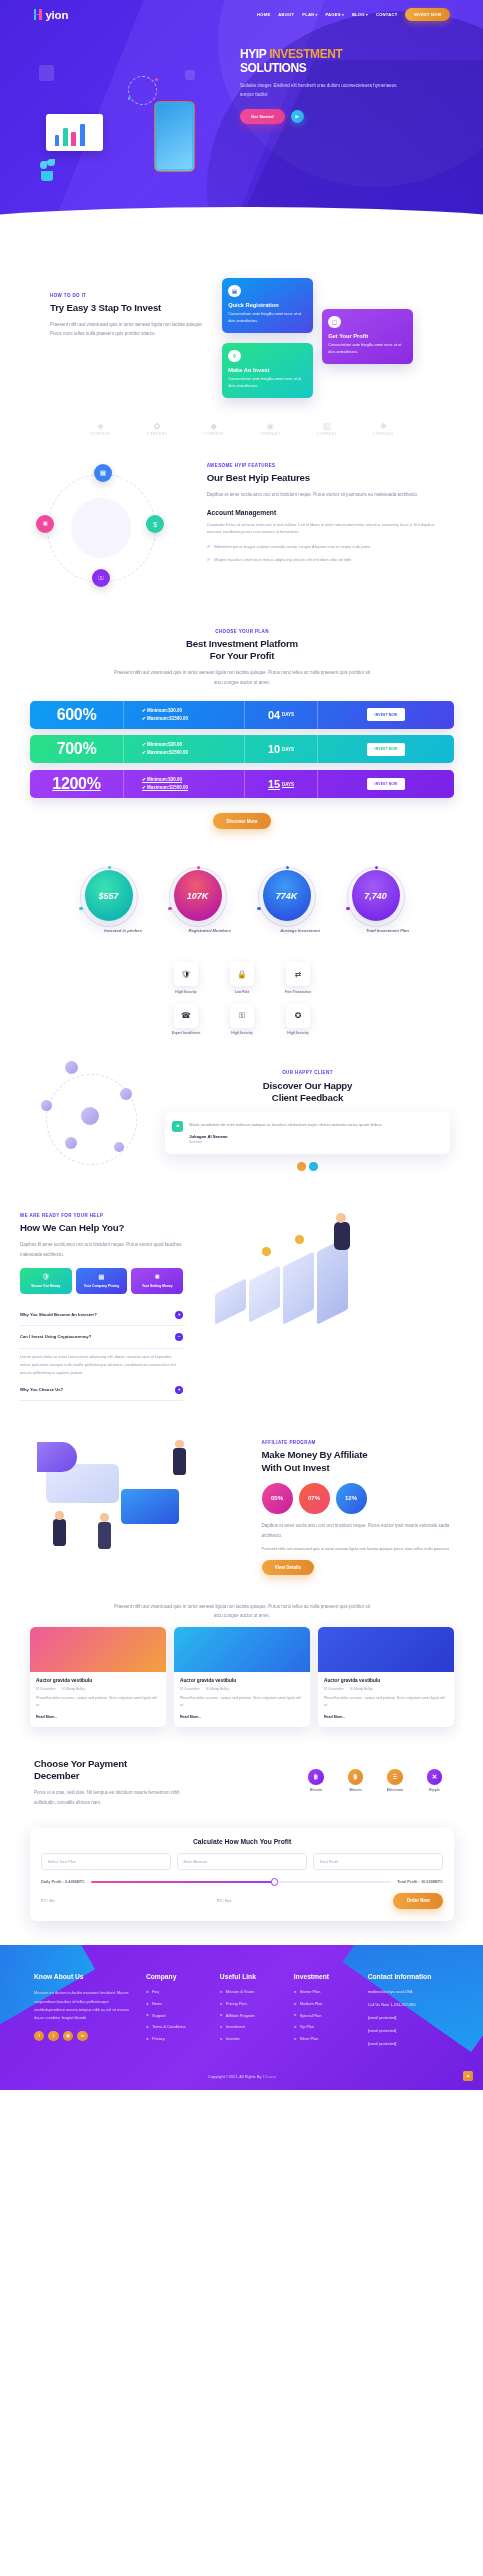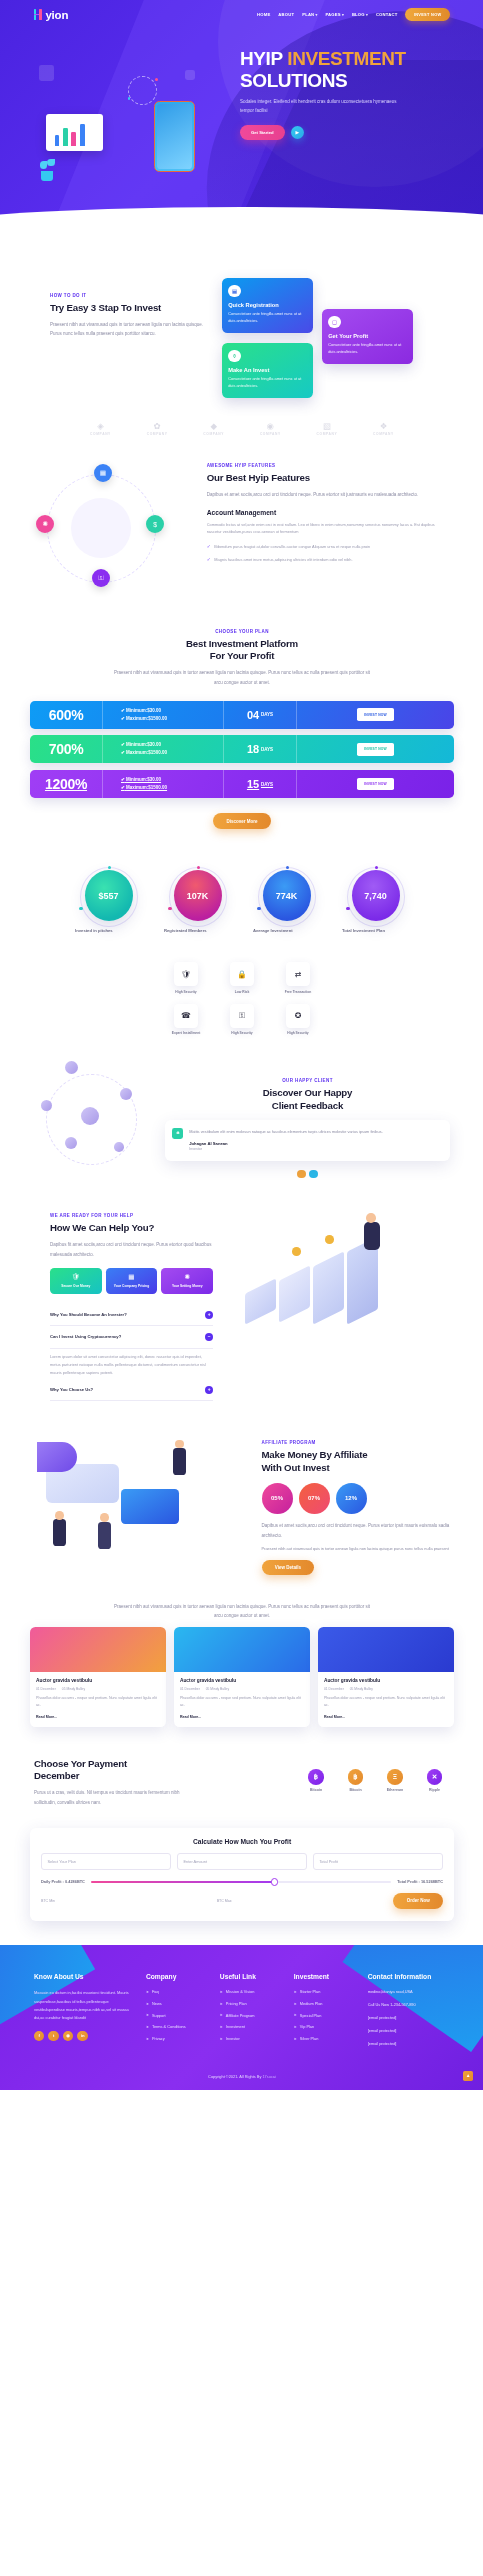--- a/index.html
+++ b/index.html
@@ -70,7 +70,7 @@
   .hero-body { position:relative; z-index:8; display:flex; padding:12px 34px 0; }
   .hero-left { width:200px; position:relative; height:181px; }
   .hero-right { flex:1; padding-left:6px; padding-top:7.3px; }
-  .hero-right h1 { font-size:19px; line-height:1.12; color:#fff; font-weight:700; letter-spacing:-0.4px; }
+  .hero-right h1 { font-size:12px; line-height:1.12; color:#fff; font-weight:700; letter-spacing:-0.4px; }
   .hero-right h1 .accent { color:#f0a23c; }
   .hero-p { color:#ddd6ff; font-size:4.5px; line-height:1.9; margin-top:7.3px; max-width:157px; }
   .hero-btns { display:flex; align-items:center; gap:6px; margin-top:9.7px; }

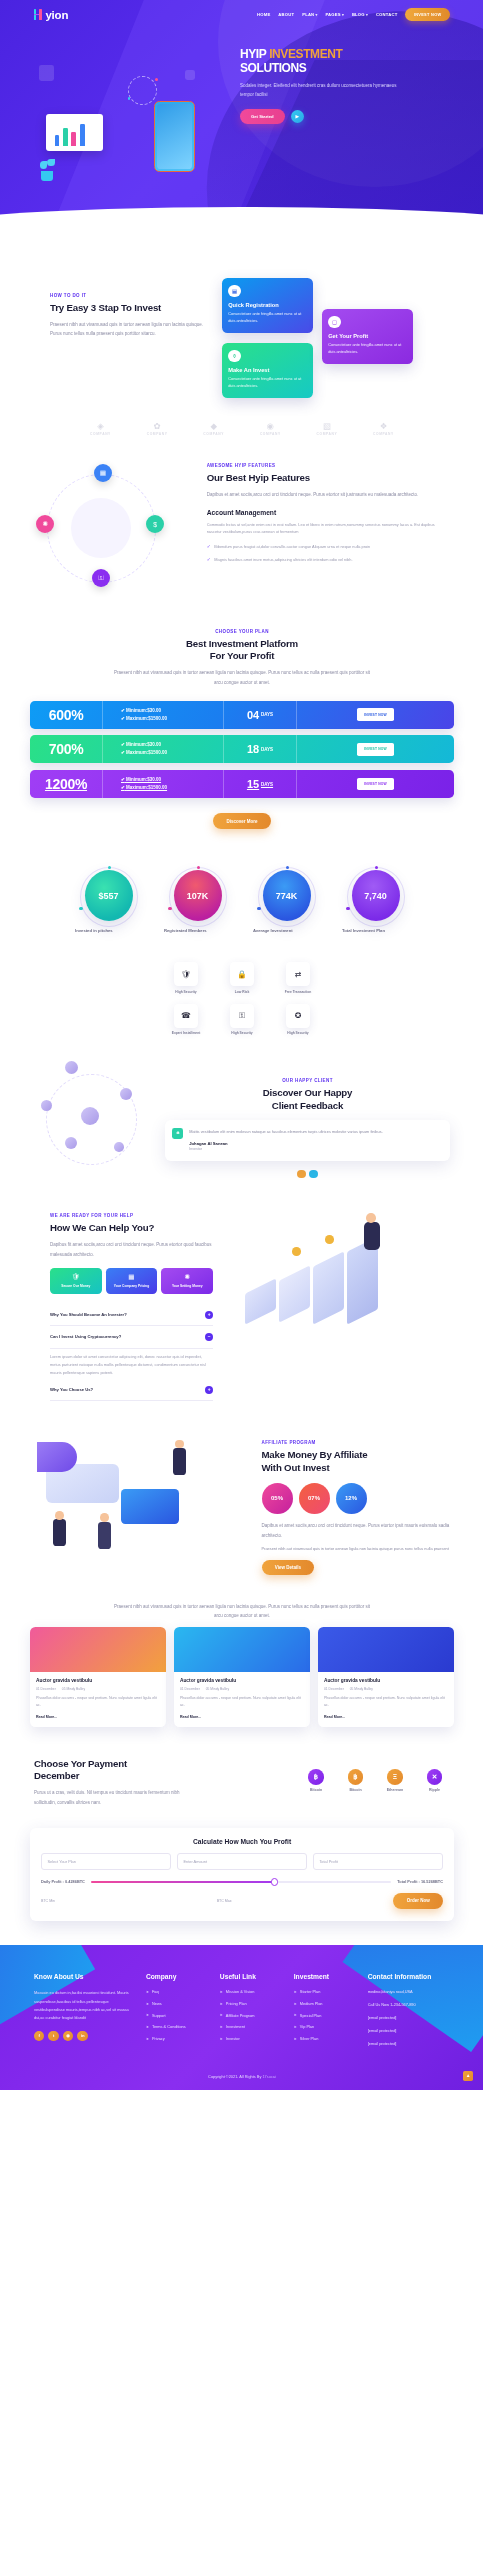--- a/index.html
+++ b/index.html
@@ -183,7 +183,7 @@
   }
   .plan-cell { display:flex; align-items:center; justify-content:center; border-right:0.6px solid rgba(255,255,255,.28); }
   .plan-cell:last-child { border-right:none; }
-  .pc-pct { width:73px; font-size:14px; font-weight:700; letter-spacing:-0.3px;text-align:center; }
+  .pc-pct { width:94px; font-size:16px; font-weight:700; letter-spacing:-0.3px;text-align:center; }
   .pc-lim { width:121px; flex-direction:column; align-items:flex-start; padding-left:18px; justify-content:center; }
   .pc-lim div { font-size:4.5px; font-weight:600; line-height:1.8; }
   .pc-days { width:73px; font-size:11px; font-weight:700; }

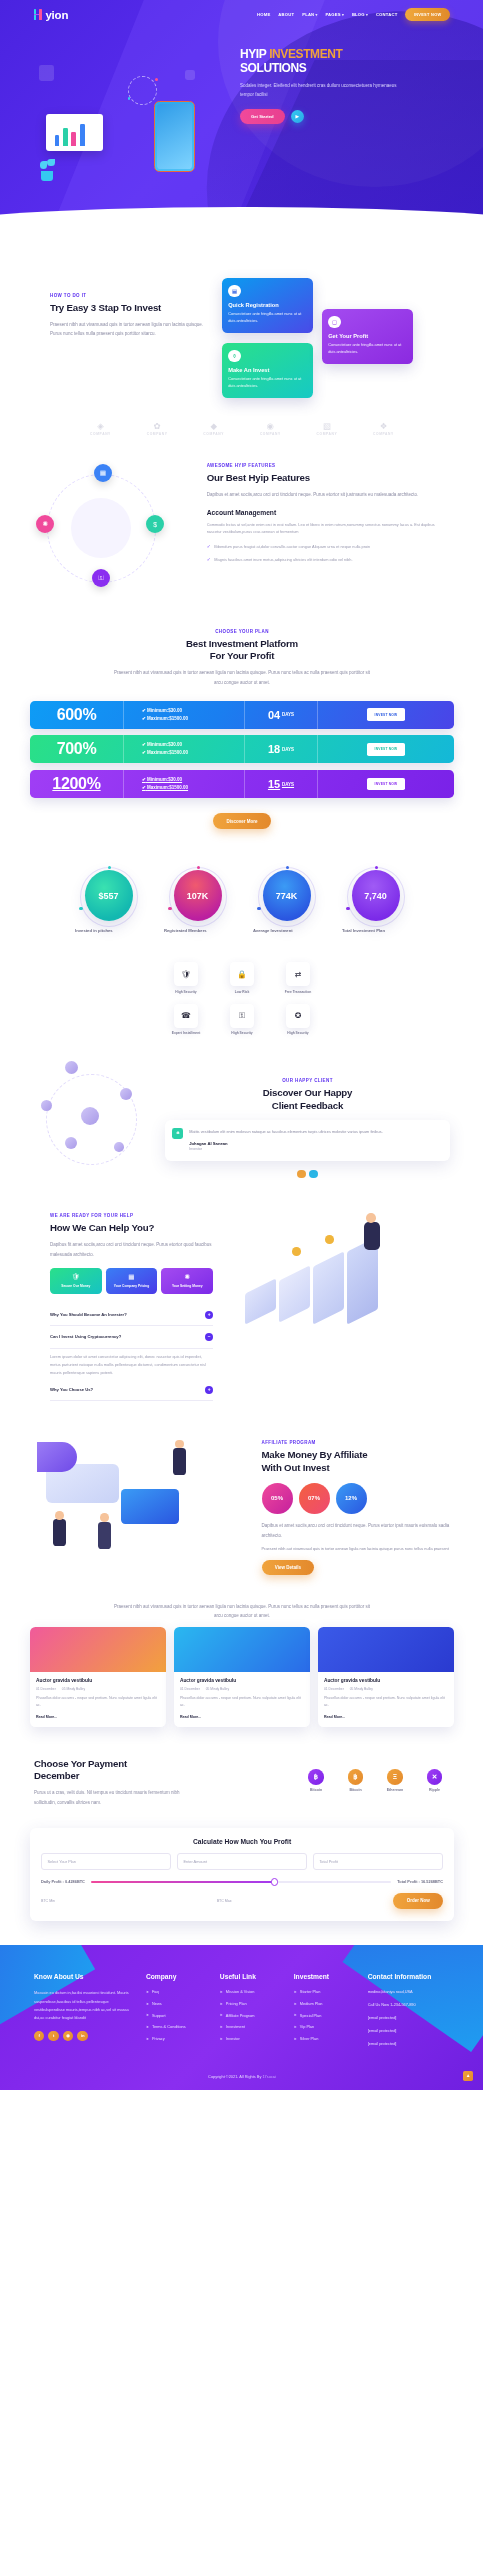--- a/index.html
+++ b/index.html
@@ -570,7 +570,7 @@
           <div><span>✔</span> <span>Maximum:$1500.00</span></div>
         </div>
         <div class="plan-cell pc-days">
-            <span>18</span>
+            <span>10</span>
             <small>DAYS</small>
           </div>
         <div class="plan-cell pc-btn">

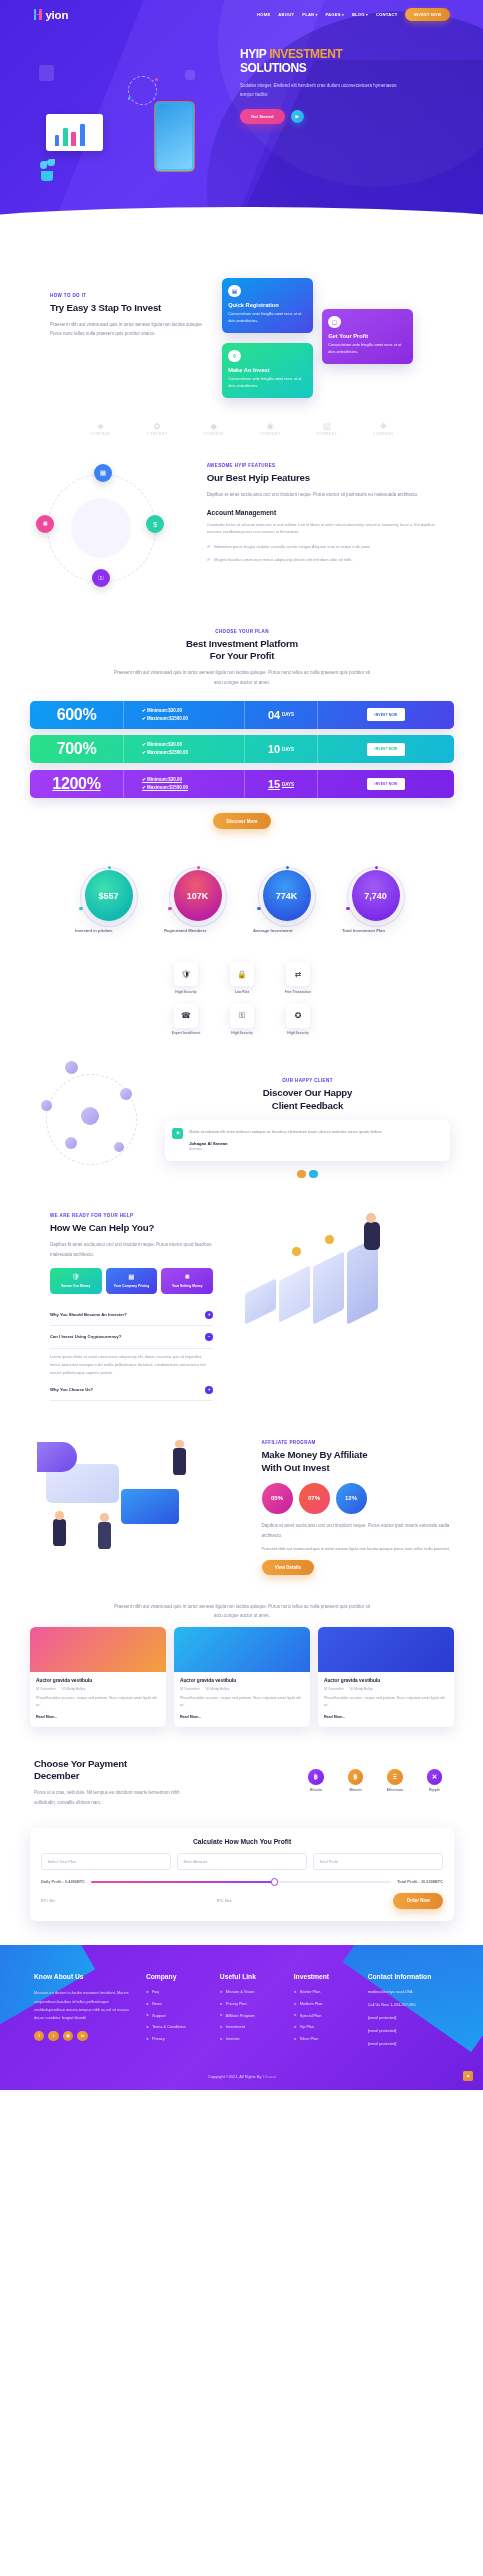--- a/index.html
+++ b/index.html
@@ -209,7 +209,7 @@
 
   
   .counters { display:flex; justify-content:center; gap:22px; padding:20.6px 0 18px; }
-  .counter { text-align:left; width:67px; position:relative; }
+  .counter { text-align:right; width:67px; position:relative;font-style:italic; }
   .counter .circ {
     width:48px; height:51px; border-radius:50%; margin:0 auto; position:relative;
     display:flex; align-items:center; justify-content:center;

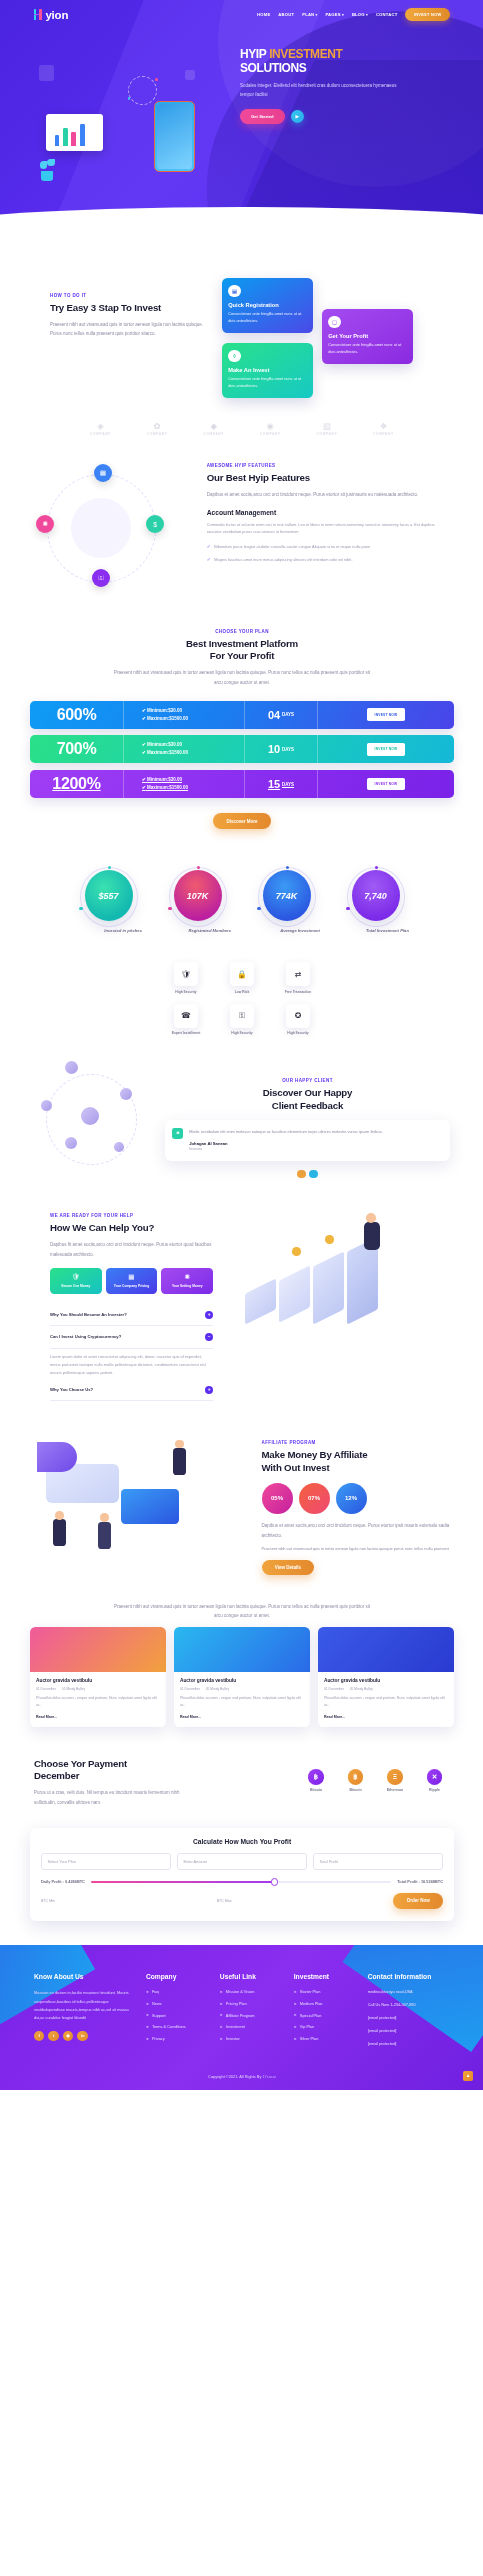--- a/index.html
+++ b/index.html
@@ -238,7 +238,7 @@
   .sec-ico-box .cap { font-size:3.3px; color:#7a7a93; margin-top:3.6px; font-weight:600; }
 
   
-  .testi { display:flex; padding:9.7px 34px 24px; gap:4px; align-items:flex-end; }
+  .testi { display:flex; padding:9.7px 34px 24px; gap:4px; align-items:center; }
   .testi-left { width:127px; height:115px; position:relative; }
   .testi-ring { position:absolute; left:12px; top:11px; width:91px; height:91px; border-radius:50%; border:0.6px dashed #e2dcfb; }
   .av { position:absolute; border-radius:50%; background:linear-gradient(135deg,#cfc6f7,#a99ae8); }

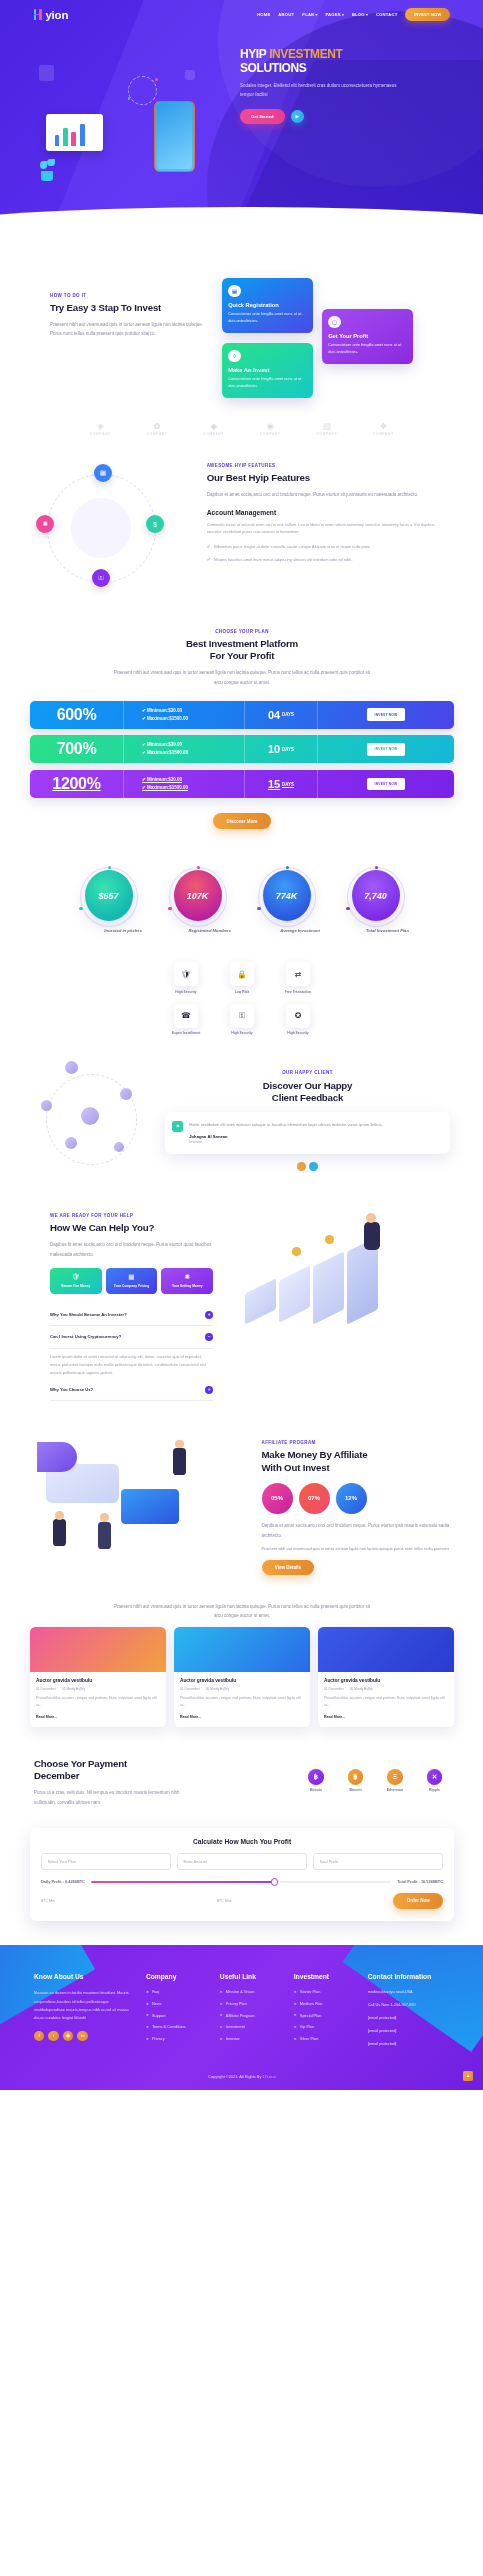--- a/index.html
+++ b/index.html
@@ -260,7 +260,7 @@
   .dot.b { background:#2ab8e8; }
 
   
-  .help { display:flex; padding:11px 50px 18px; gap:8px; }
+  .help { display:flex; padding:11px 20px 18px; gap:8px; }
   .help-left { width:163px; }
   .help-right { flex:1; position:relative; height:145px; }
   .mini-cards { display:flex; gap:4.2px; margin-top:8.5px; }

